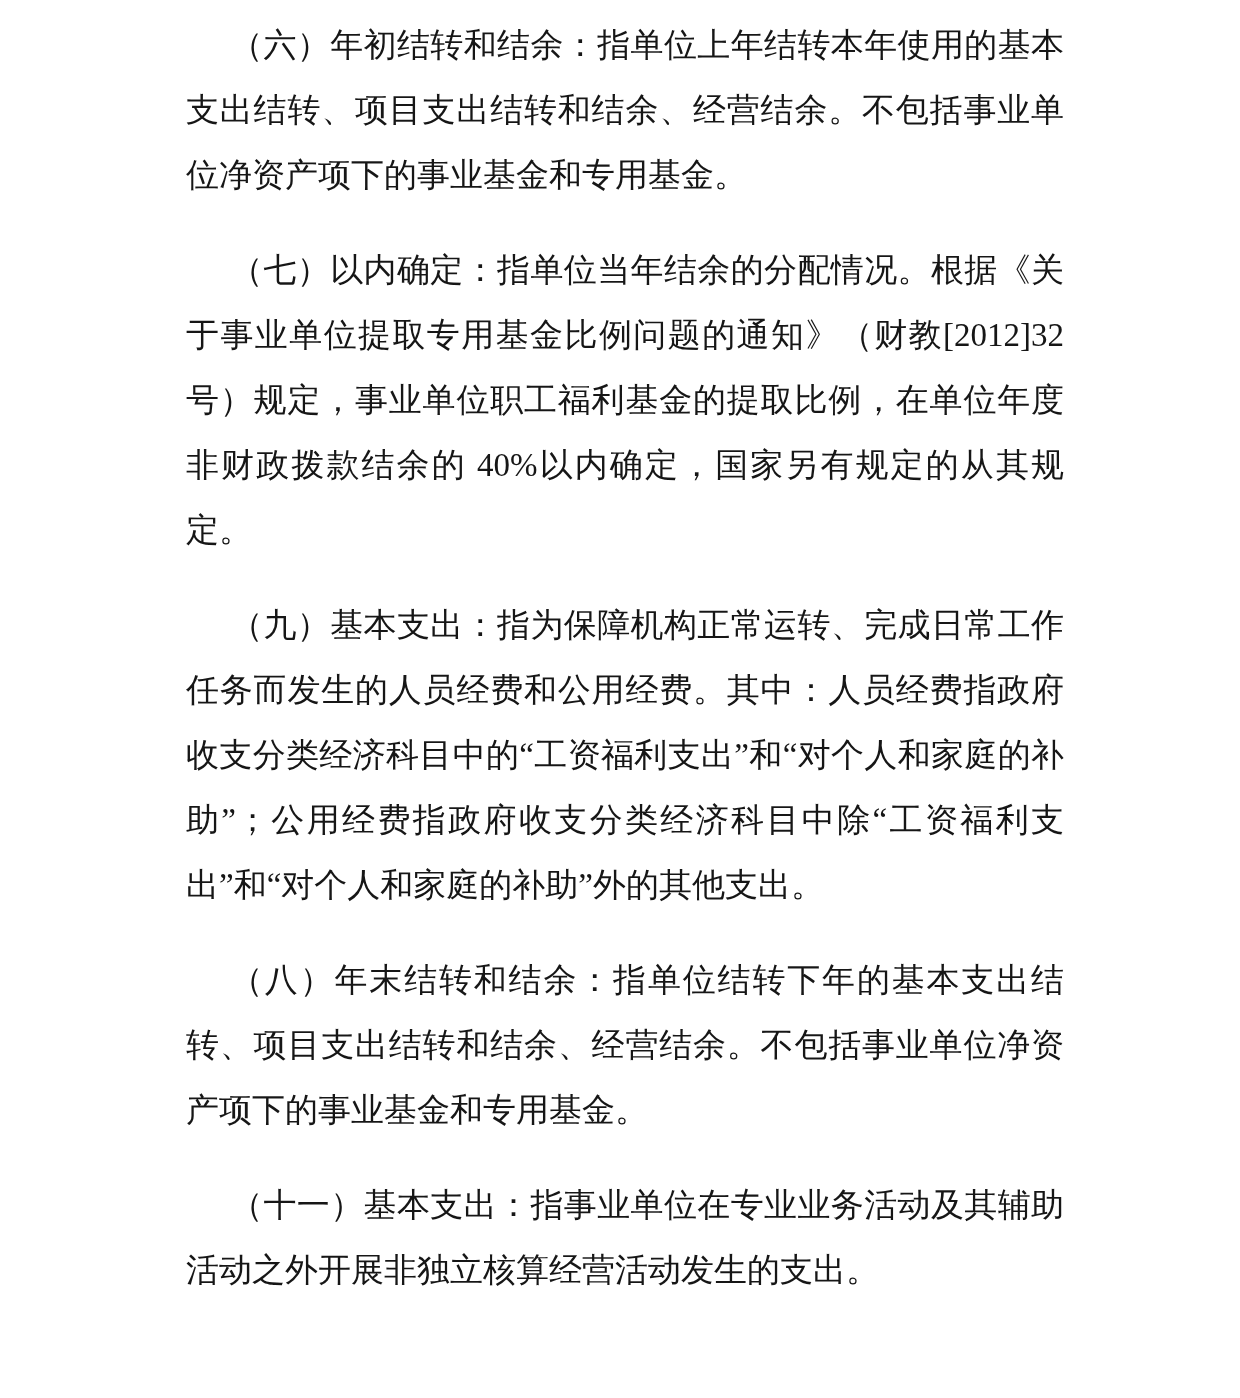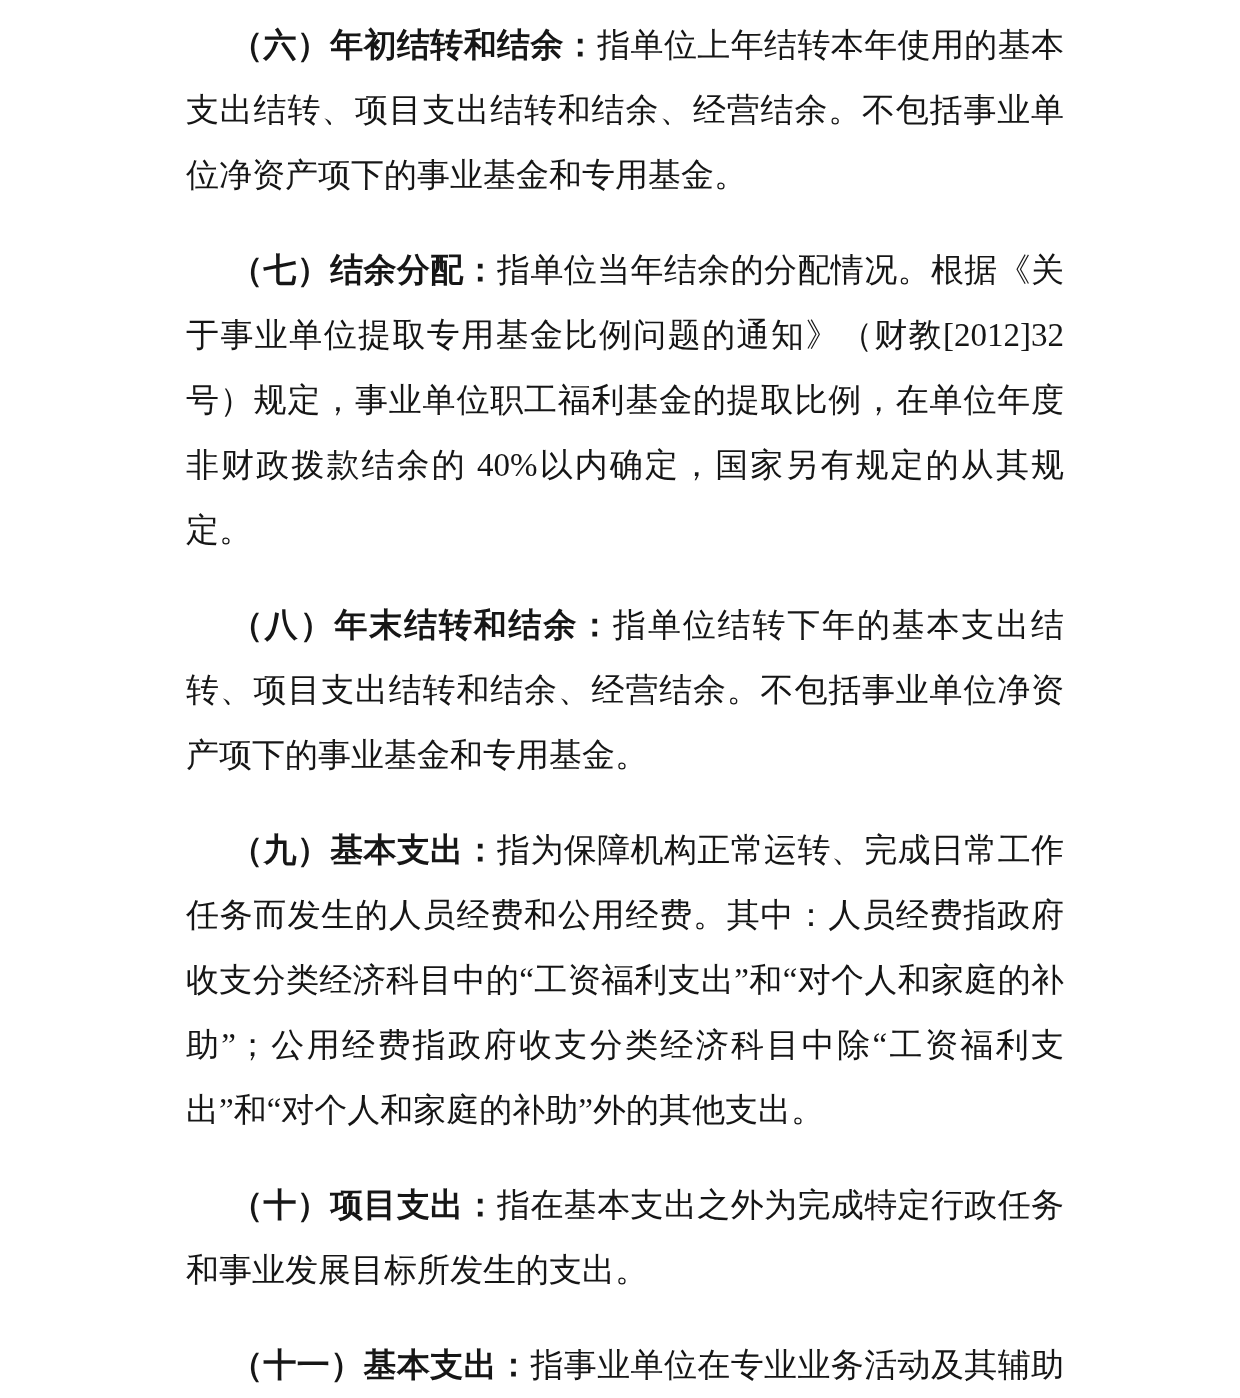--- a/index.html
+++ b/index.html
@@ -32,7 +32,7 @@
     margin-bottom: 0;
   }
   .term {
-    font-weight: 700;
+    font-weight: 400;
   }
 </style>
 </head>

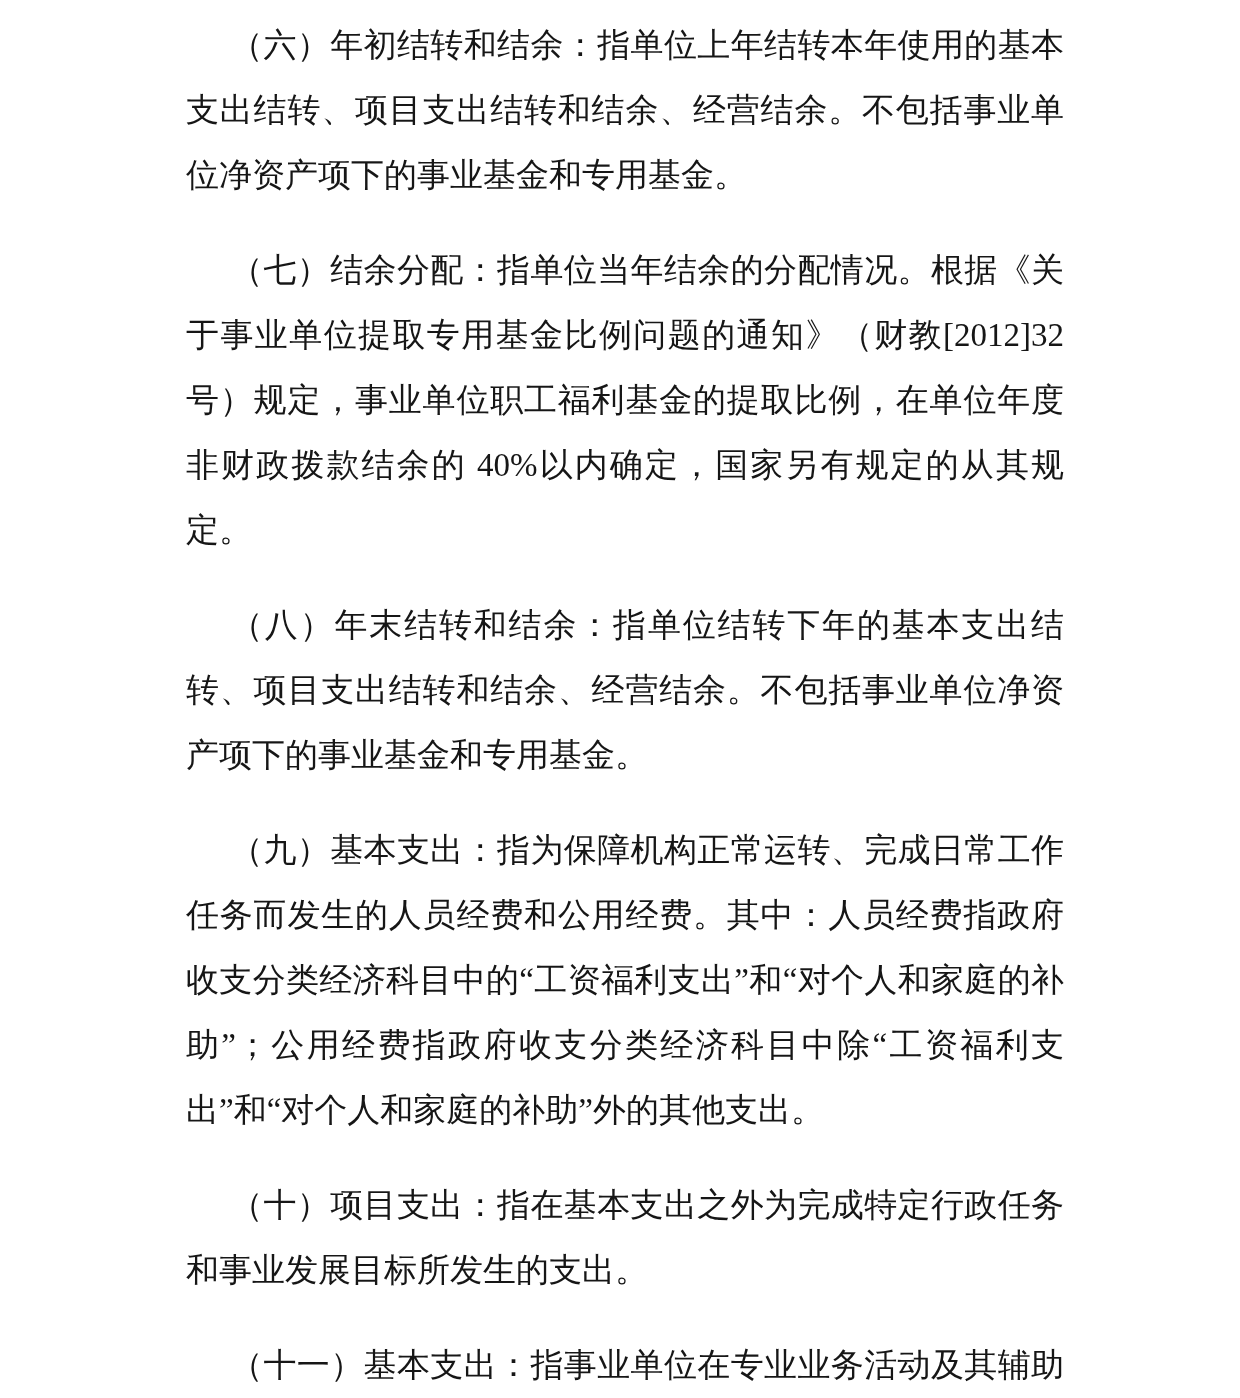--- a/index.html
+++ b/index.html
@@ -42,7 +42,7 @@
 
   <p class="para"><strong class="term">（六）年初结转和结余：</strong><span>指单位上年结转本年使用的基本支出结转、项目支出结转和结余、经营结余。不包括事业单位净资产项下的事业基金和专用基金。</span></p>
 
-  <p class="para"><strong class="term">（七）结余分配：</strong><span>指单位当年结余的分配情况。根据《关于事业单位提取专用基金比例问题的通知》（财教[2012]32 号）规定，事业单位职工福利基金的提取比例，在单位年度非财政拨款结余的 40%以内确定，国家另有规定的从其规定。</span></p>
+  <p class="para"><strong class="term">（七）以内确定：</strong><span>指单位当年结余的分配情况。根据《关于事业单位提取专用基金比例问题的通知》（财教[2012]32 号）规定，事业单位职工福利基金的提取比例，在单位年度非财政拨款结余的 40%以内确定，国家另有规定的从其规定。</span></p>
 
   <p class="para"><strong class="term">（八）年末结转和结余：</strong><span>指单位结转下年的基本支出结转、项目支出结转和结余、经营结余。不包括事业单位净资产项下的事业基金和专用基金。</span></p>
 

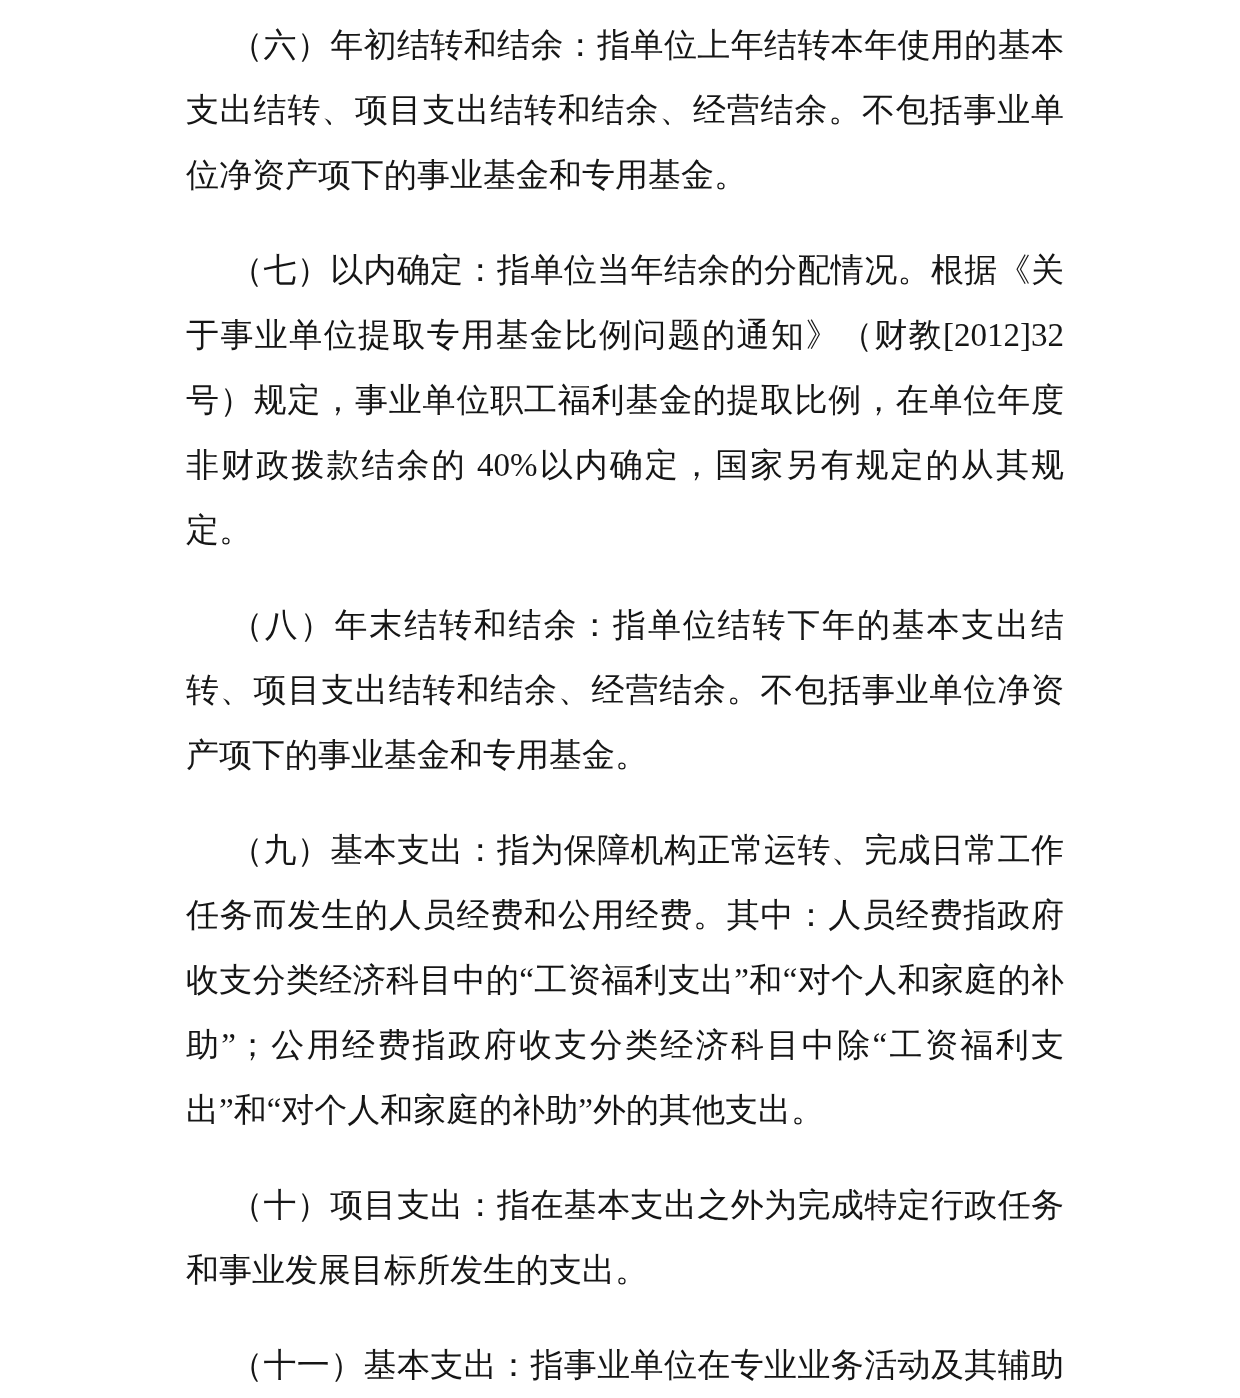--- a/index.html
+++ b/index.html
@@ -44,9 +44,9 @@
 
   <p class="para"><strong class="term">（七）以内确定：</strong><span>指单位当年结余的分配情况。根据《关于事业单位提取专用基金比例问题的通知》（财教[2012]32 号）规定，事业单位职工福利基金的提取比例，在单位年度非财政拨款结余的 40%以内确定，国家另有规定的从其规定。</span></p>
 
+  <p class="para"><strong class="term">（九）基本支出：</strong><span>指为保障机构正常运转、完成日常工作任务而发生的人员经费和公用经费。其中：人员经费指政府收支分类经济科目中的“工资福利支出”和“对个人和家庭的补助”；公用经费指政府收支分类经济科目中除“工资福利支出”和“对个人和家庭的补助”外的其他支出。</span></p>
+
   <p class="para"><strong class="term">（八）年末结转和结余：</strong><span>指单位结转下年的基本支出结转、项目支出结转和结余、经营结余。不包括事业单位净资产项下的事业基金和专用基金。</span></p>
-
-  <p class="para"><strong class="term">（九）基本支出：</strong><span>指为保障机构正常运转、完成日常工作任务而发生的人员经费和公用经费。其中：人员经费指政府收支分类经济科目中的“工资福利支出”和“对个人和家庭的补助”；公用经费指政府收支分类经济科目中除“工资福利支出”和“对个人和家庭的补助”外的其他支出。</span></p>
 
   <p class="para"><strong class="term">（十）项目支出：</strong><span>指在基本支出之外为完成特定行政任务和事业发展目标所发生的支出。</span></p>
 

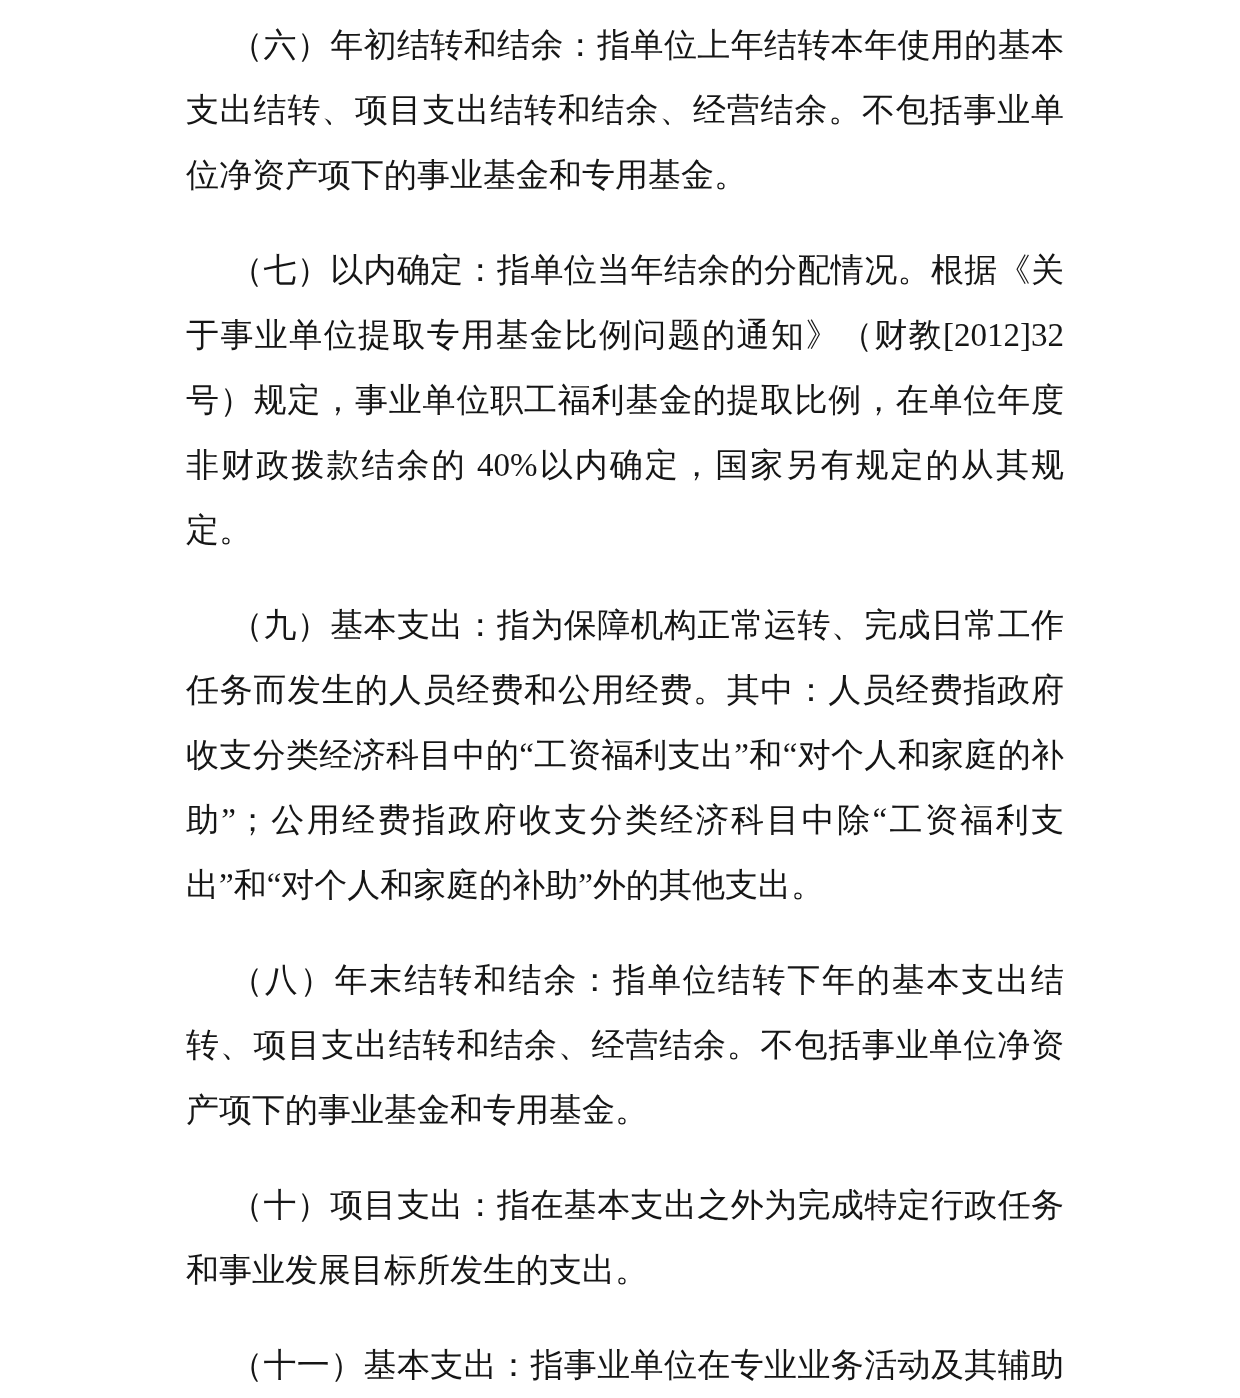--- a/index.html
+++ b/index.html
@@ -48,7 +48,6 @@
 
   <p class="para"><strong class="term">（八）年末结转和结余：</strong><span>指单位结转下年的基本支出结转、项目支出结转和结余、经营结余。不包括事业单位净资产项下的事业基金和专用基金。</span></p>
 
-  <p class="para"><strong class="term">（十）项目支出：</strong><span>指在基本支出之外为完成特定行政任务和事业发展目标所发生的支出。</span></p>
 
   <p class="para"><strong class="term">（十一）基本支出：</strong><span>指事业单位在专业业务活动及其辅助活动之外开展非独立核算经营活动发生的支出。</span></p>
 

